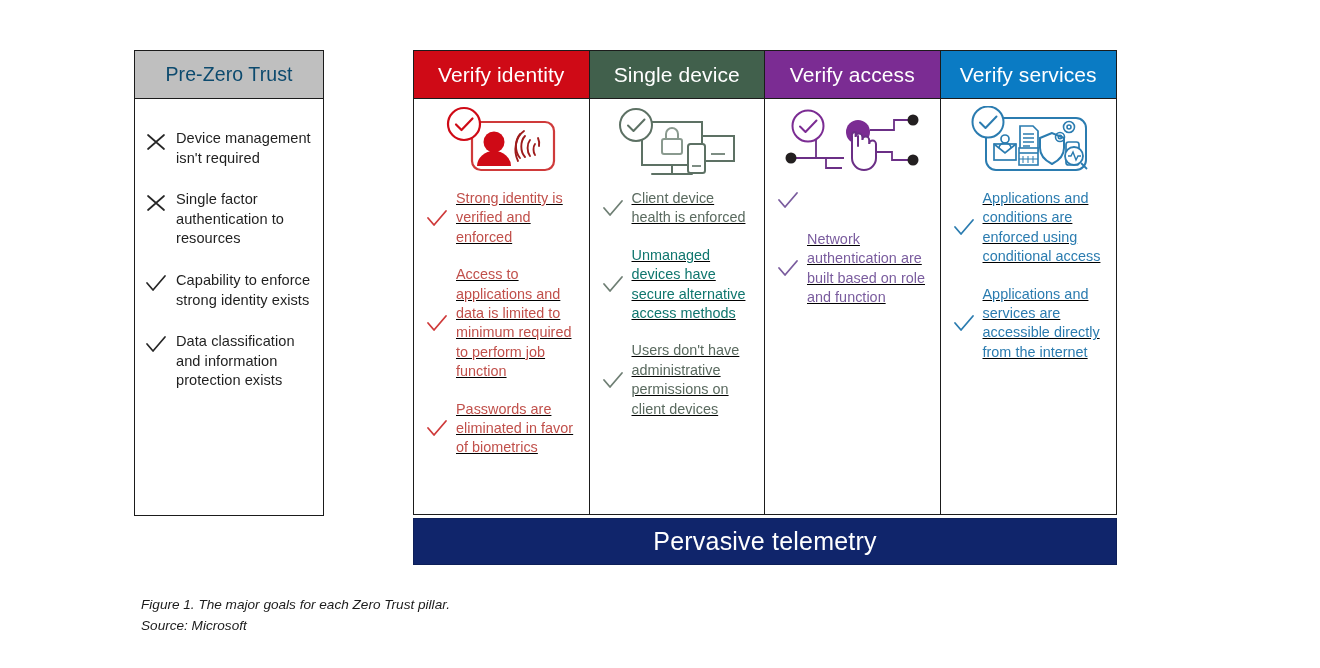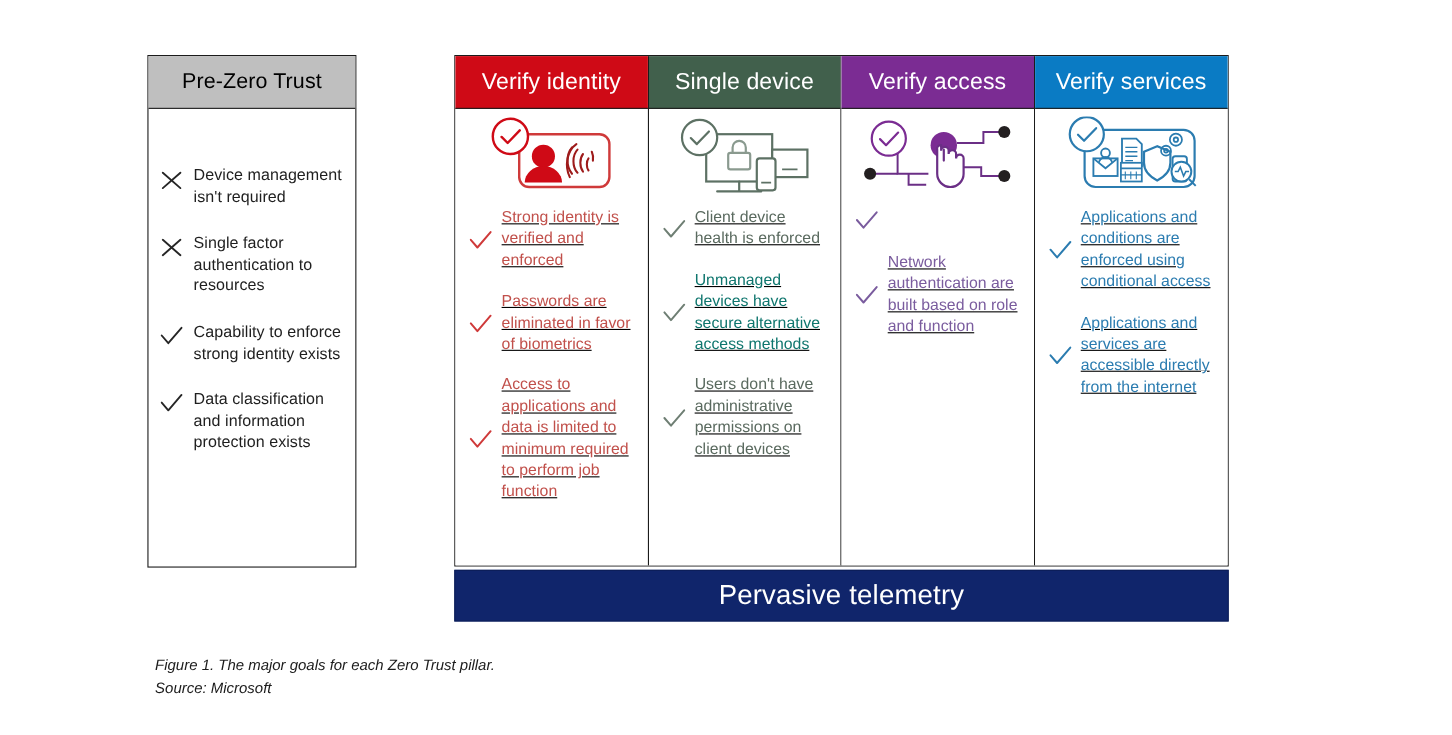--- a/index.html
+++ b/index.html
@@ -25,7 +25,7 @@
     background: #bfbfbf;
     border-bottom: 1.6px solid #1b1b1b;
     display: flex; align-items: center; justify-content: center;
-    color: #000000;
+    color: #0c4a6e;
     font-size: 19.5px;
     letter-spacing: .1px;
   }

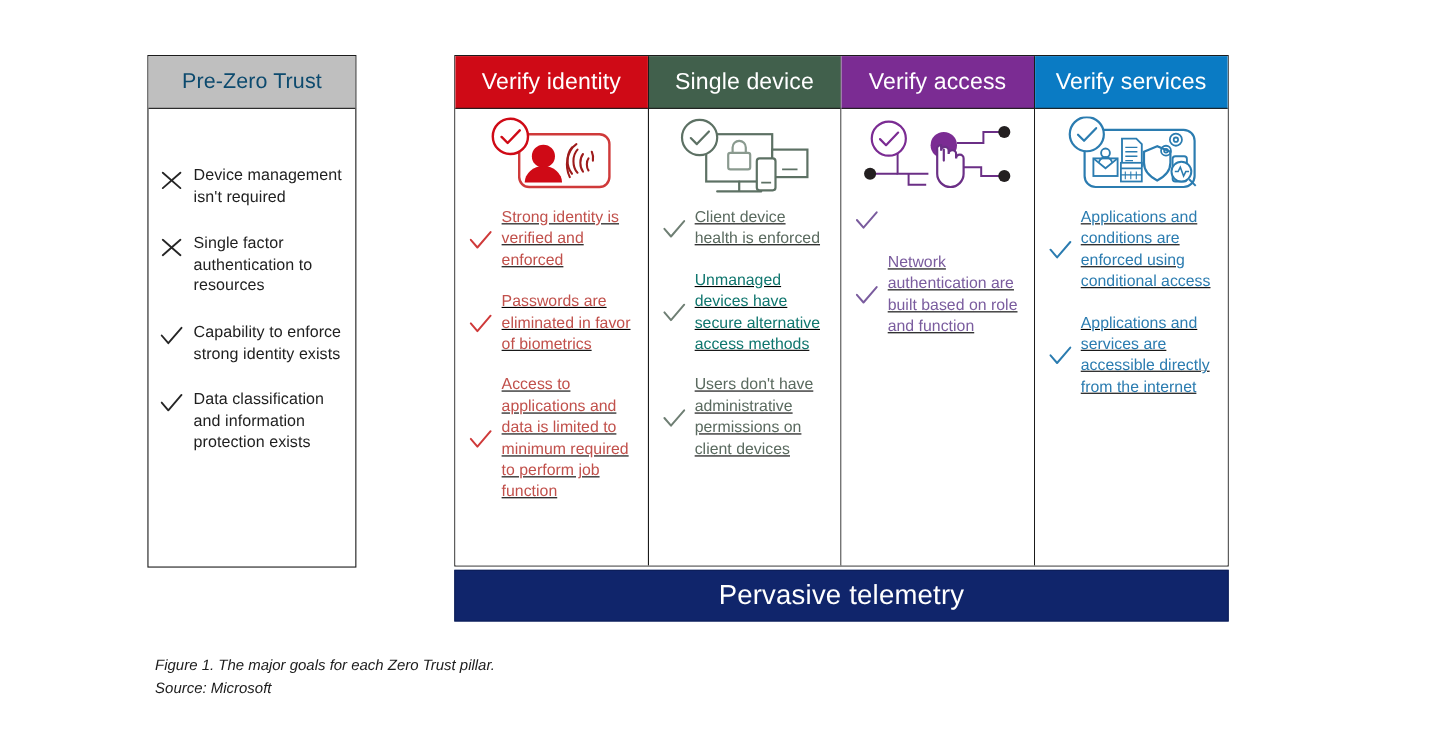--- a/index.html
+++ b/index.html
@@ -31,7 +31,7 @@
   }
   #prezero-list {
     flex: 1 1 auto;
-    padding: 52px 8px 10px 10px;
+    padding: 30px 8px 10px 10px;
     display: flex; flex-direction: column;
     gap: 22px;
   }

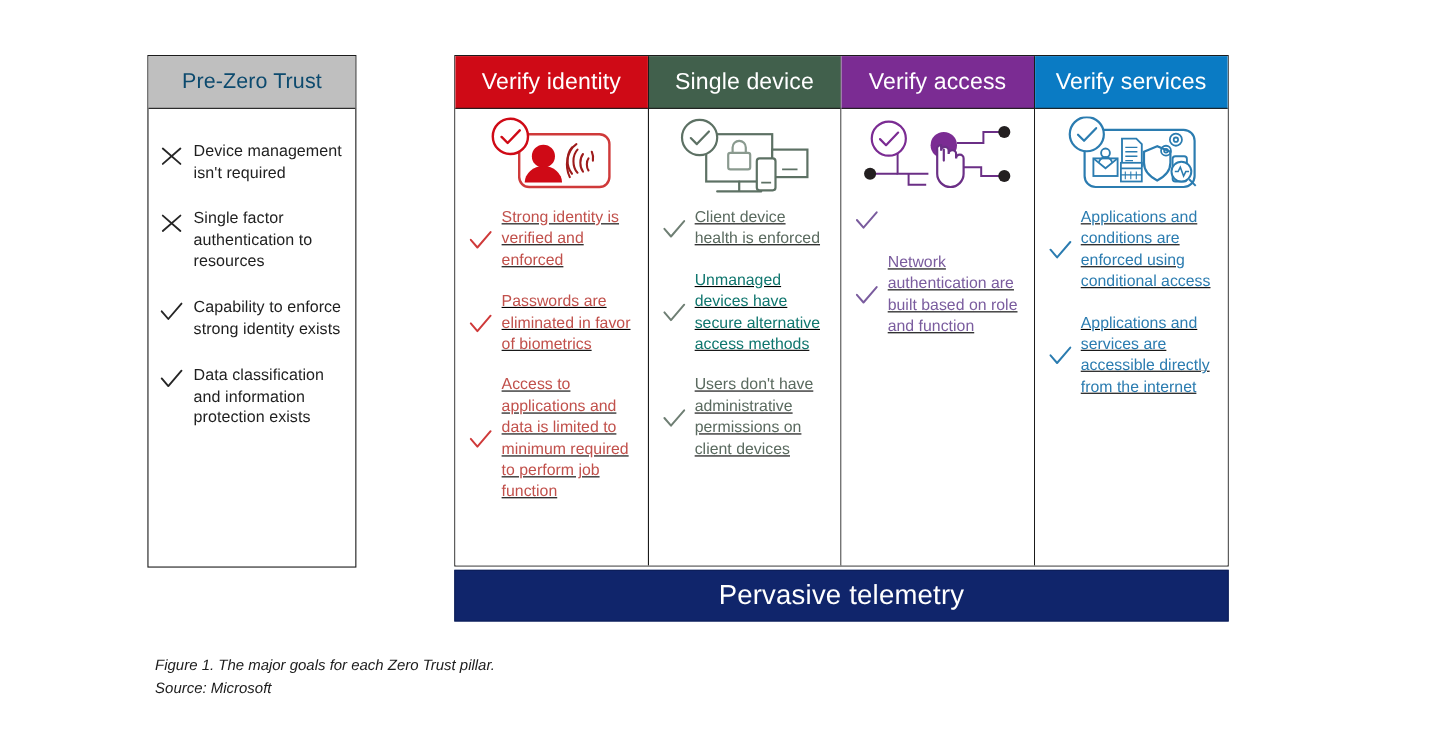--- a/index.html
+++ b/index.html
@@ -189,15 +189,15 @@
                   <path d="M2 10 L8 17 L20 3" stroke="#cf3a3a" stroke-width="1.8" fill="none" stroke-linecap="round" stroke-linejoin="round"></path>
                 </svg>
             </span>
+            <span class="bullet-text" style="color:#c1504b;">Access to applications and data is limited to minimum required to perform job function</span>
+          </div>
+          <div class="bullet">
+            <span class="bullet-mark">
+              <svg width="22" height="22" viewBox="0 0 22 22">
+                  <path d="M2 10 L8 17 L20 3" stroke="#cf3a3a" stroke-width="1.8" fill="none" stroke-linecap="round" stroke-linejoin="round"></path>
+                </svg>
+            </span>
             <span class="bullet-text" style="color:#c1504b;">Passwords are eliminated in favor of biometrics</span>
-          </div>
-          <div class="bullet">
-            <span class="bullet-mark">
-              <svg width="22" height="22" viewBox="0 0 22 22">
-                  <path d="M2 10 L8 17 L20 3" stroke="#cf3a3a" stroke-width="1.8" fill="none" stroke-linecap="round" stroke-linejoin="round"></path>
-                </svg>
-            </span>
-            <span class="bullet-text" style="color:#c1504b;">Access to applications and data is limited to minimum required to perform job function</span>
           </div>
         </div>
       </div>

